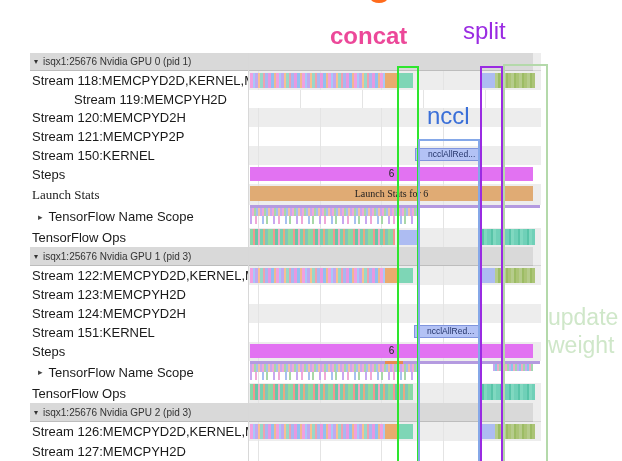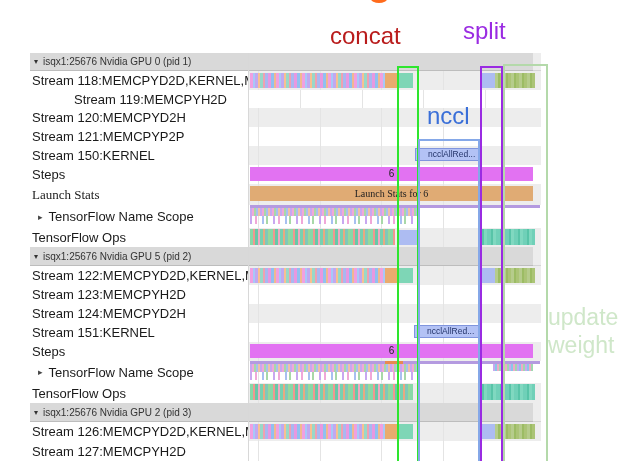--- a/index.html
+++ b/index.html
@@ -267,7 +267,7 @@
   <div class="box" id="box-nccl" style="border-color: rgb(133, 168, 232);"></div>
   <div class="box" id="box-weight" style="border-color: rgb(180, 217, 170);"></div>
 
-  <div class="ann" id="lbl-concat" style="color: #b91c1c;">concat</div>
+  <div class="ann" id="lbl-concat" style="color: #ec4899; font-weight: bold;">concat</div>
   <div class="ann" id="lbl-nccl" style="color: rgb(58, 111, 216);">nccl</div>
   <div class="ann" id="lbl-split" style="color: rgb(154, 43, 226);">split</div>
   <div class="ann" id="lbl-weight" style="color: rgb(207, 231, 201);">

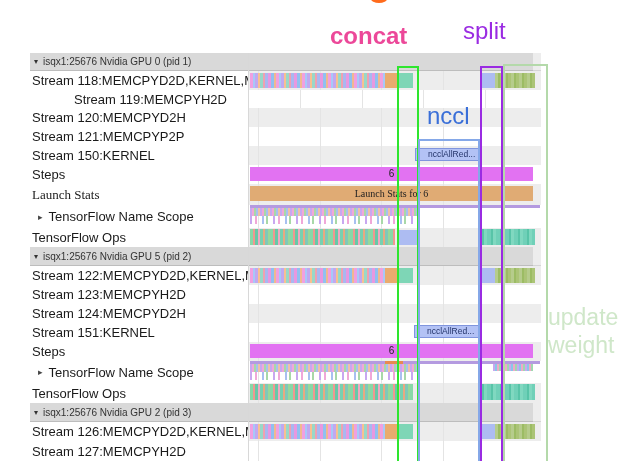--- a/index.html
+++ b/index.html
@@ -167,7 +167,7 @@
       <div class="row" style="height: 19px;">
         <div class="hdrband">
           <span class="tri">▾</span>
-          <span>isqx1:25676 Nvidia GPU 5 (pid 2)</span>
+          <span>isqx1:25676 Nvidia GPU 1 (pid 3)</span>
         </div>
         <div class="hdrext"></div>
       </div>

